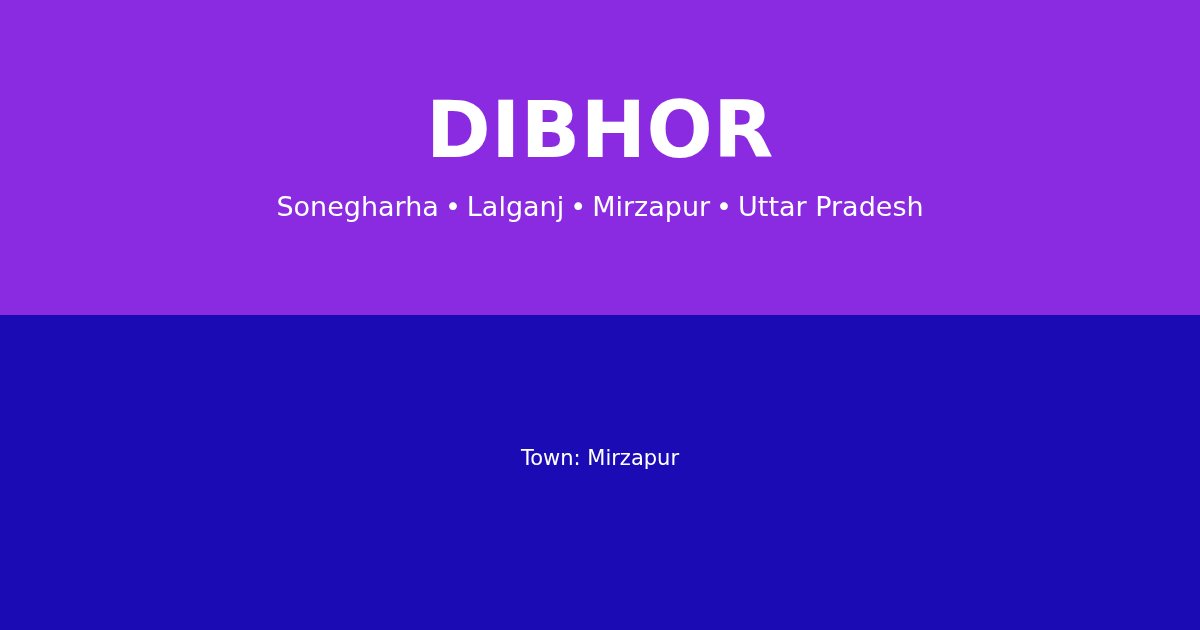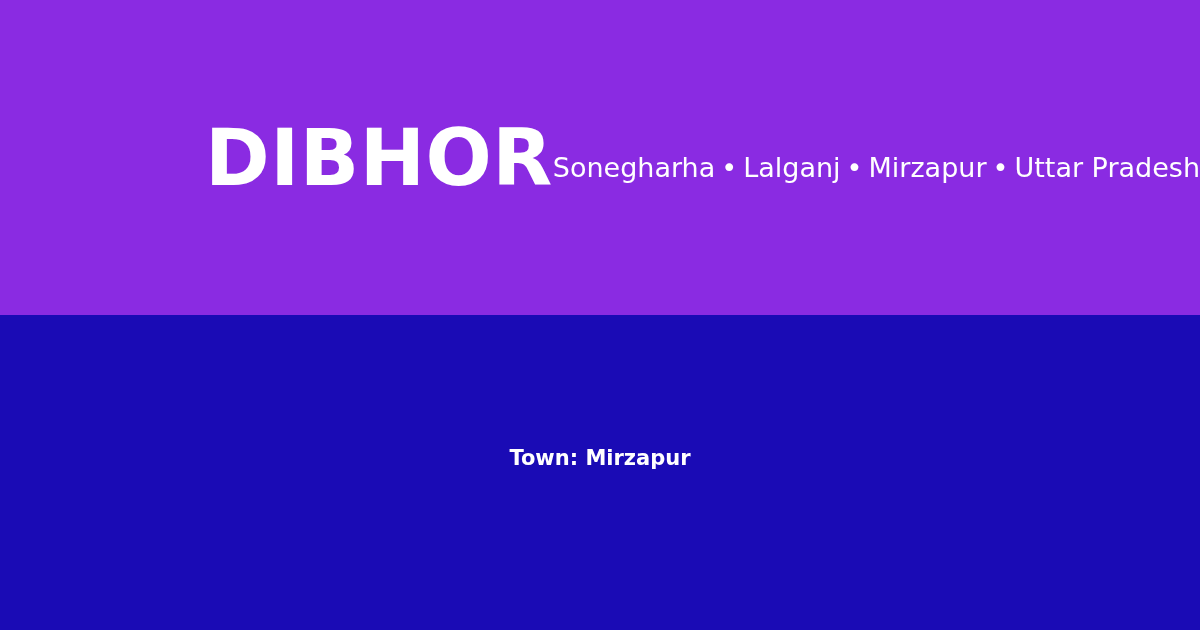--- a/index.html
+++ b/index.html
@@ -31,9 +31,9 @@
     height: 315px;
     background: #8a2be2;
     display: flex;
-    flex-direction: row;
+    flex-direction: column;
     align-items: center;
-    justify-content: flex-end;
+    justify-content: center;
   }
 
   .hero-title {

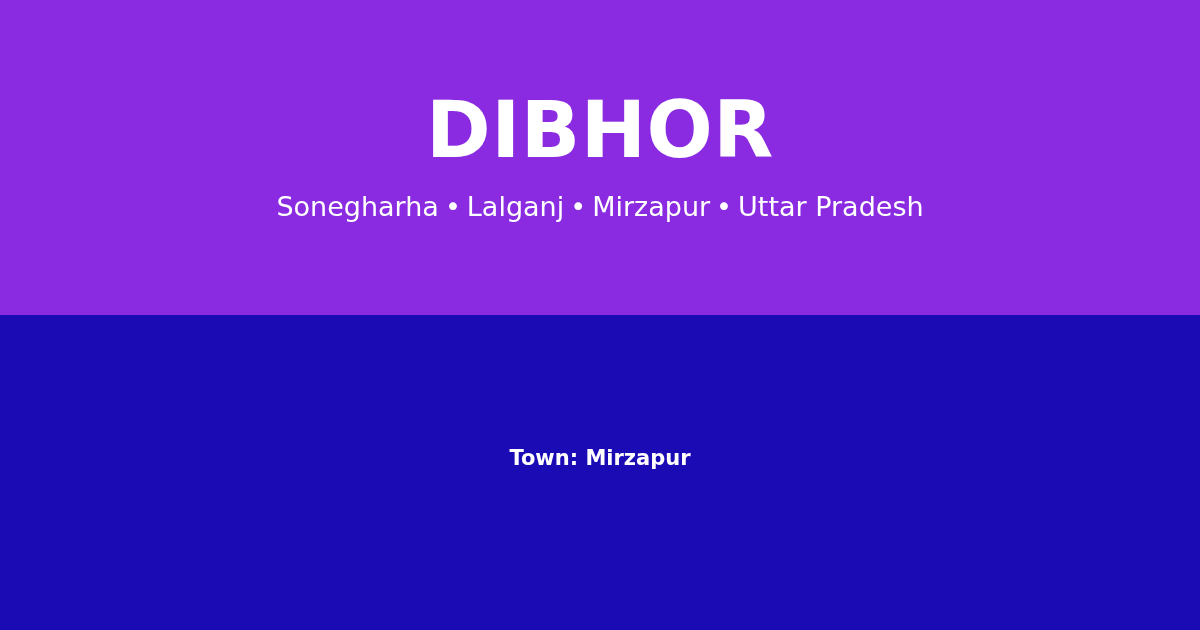--- a/index.html
+++ b/index.html
@@ -83,7 +83,7 @@
 
   .body-detail-text {
     font-size: 21px;
-    font-weight: 700;
+    font-weight: 400;
     color: #ffffff;
     text-align: center;
     white-space: nowrap;

